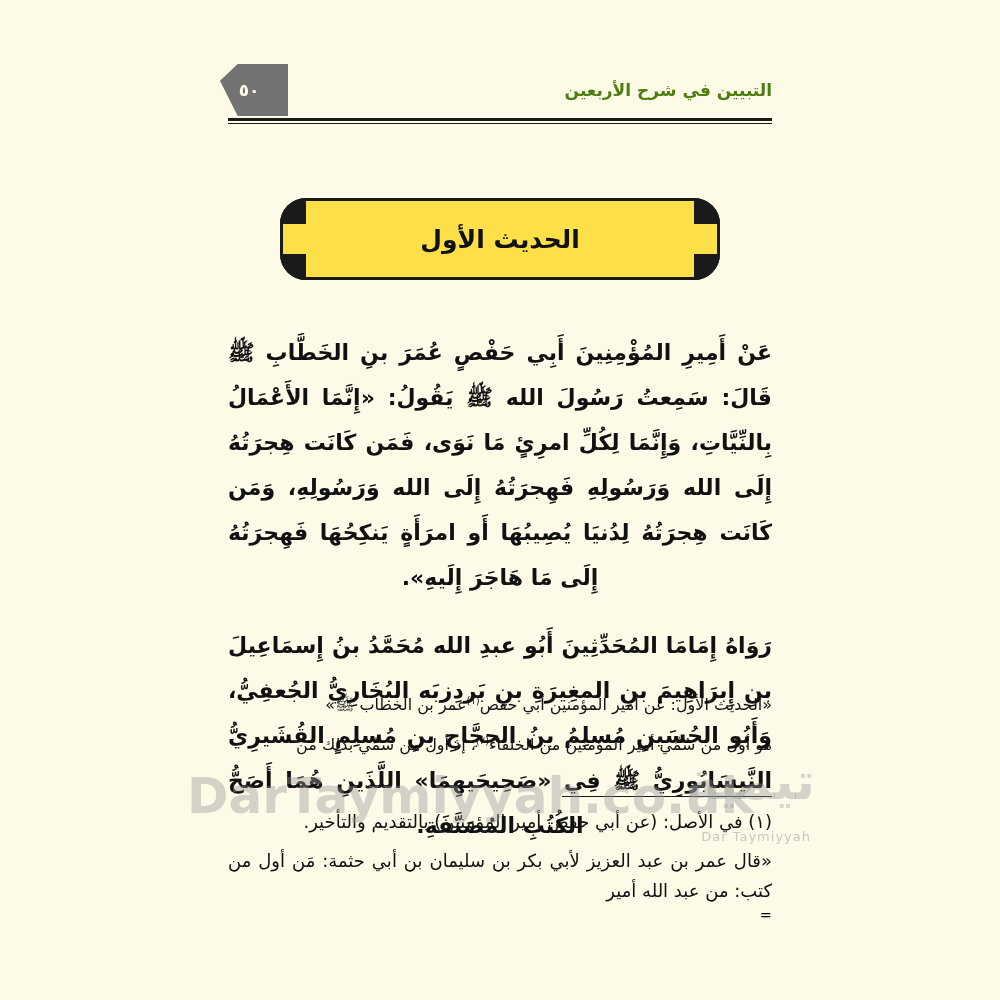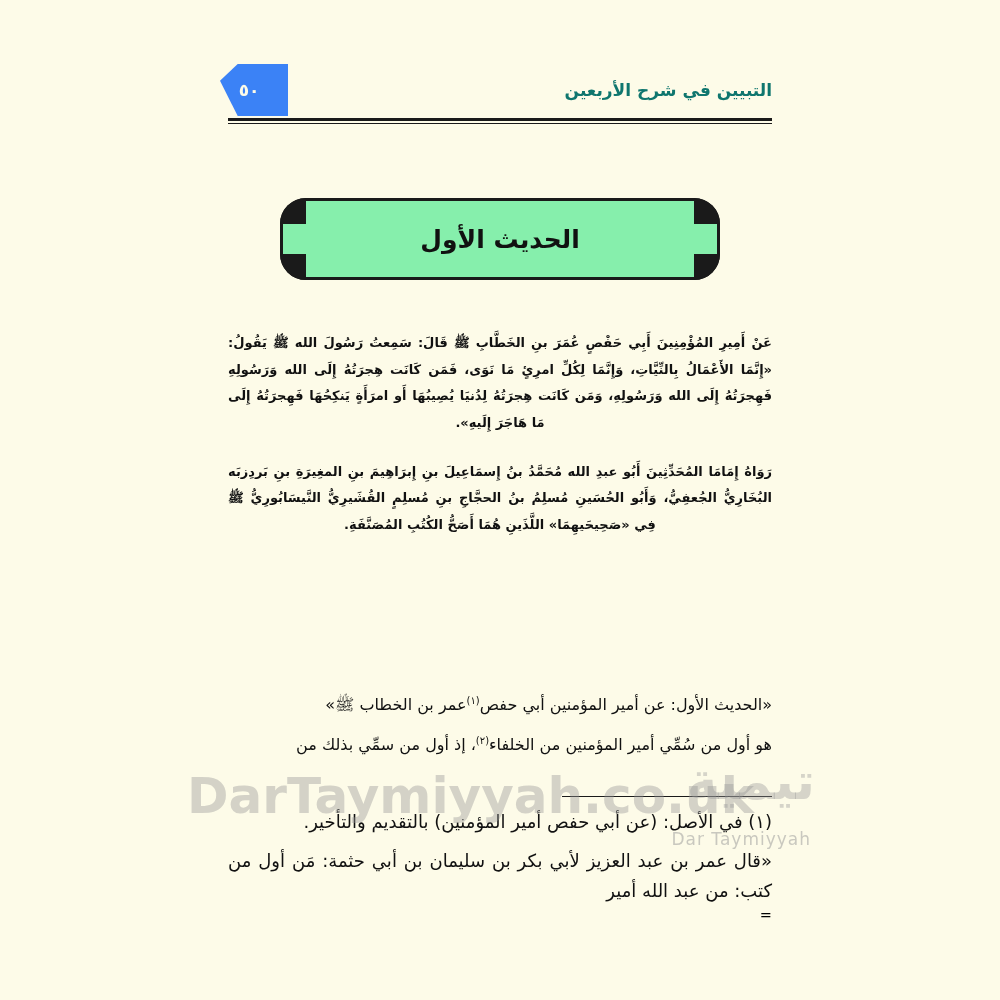--- a/index.html
+++ b/index.html
@@ -62,7 +62,7 @@
     left: -8px;
     width: 68px;
     height: 52px;
-    background: #3b82f6;
+    background: #737373;
     clip-path: polygon(0% 32%, 26% 0%, 100% 0%, 100% 100%, 26% 100%);
     display: flex;
     align-items: center;

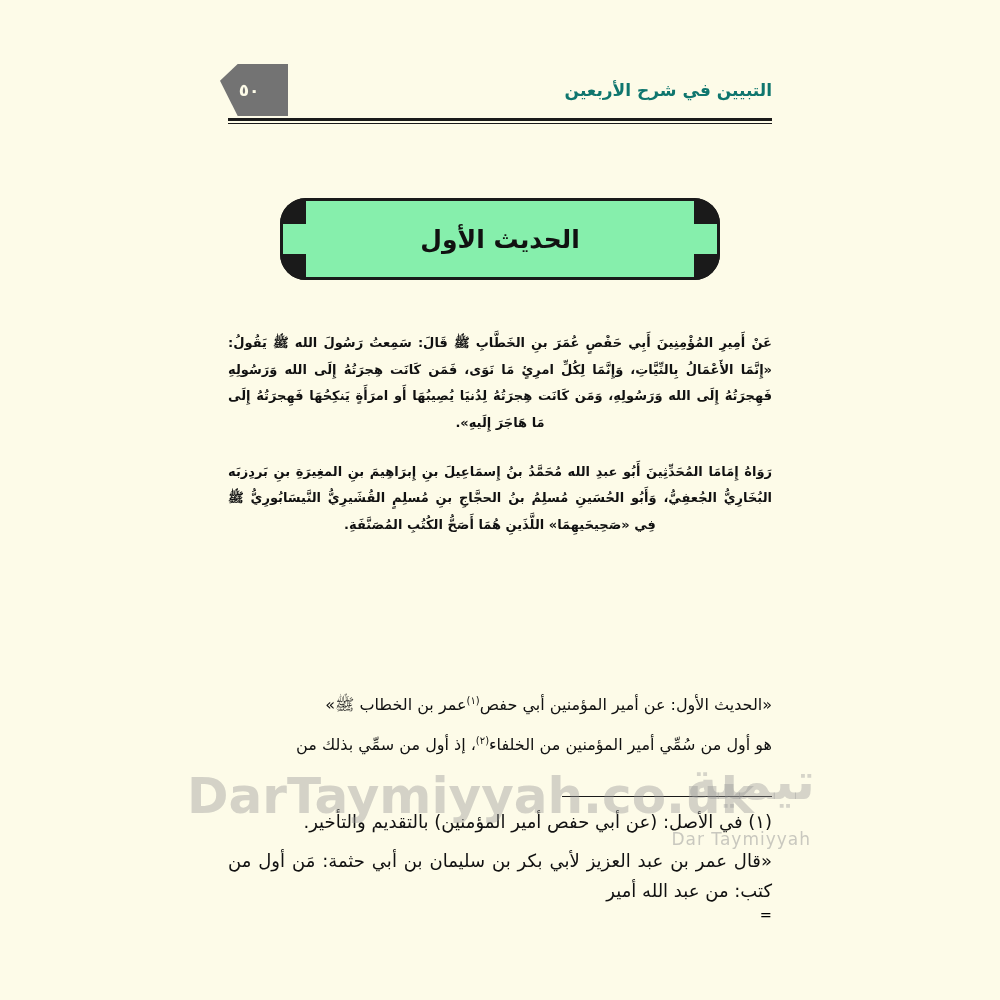--- a/index.html
+++ b/index.html
@@ -53,7 +53,7 @@
     font-family: "DejaVu Sans", sans-serif;
     font-size: 17px;
     font-weight: bold;
-    color: #0f766e;
+    color: #4d7c0f;
     white-space: nowrap;
   }
   .page-number-badge {

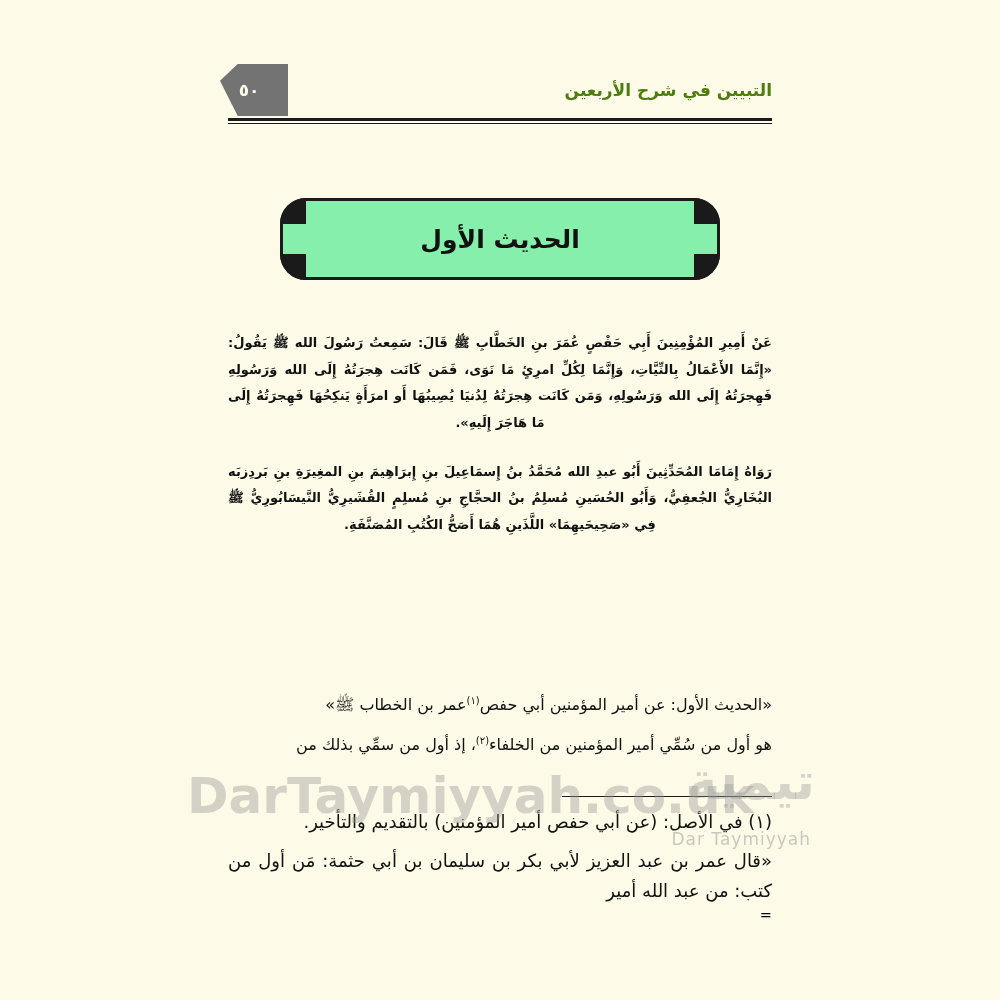--- a/index.html
+++ b/index.html
@@ -84,7 +84,7 @@
     height: 82px;
     border: 3px solid #1a1a1a;
     border-radius: 26px;
-    background: #86efac;
+    background: #fde047;
     display: flex;
     align-items: center;
     justify-content: center;

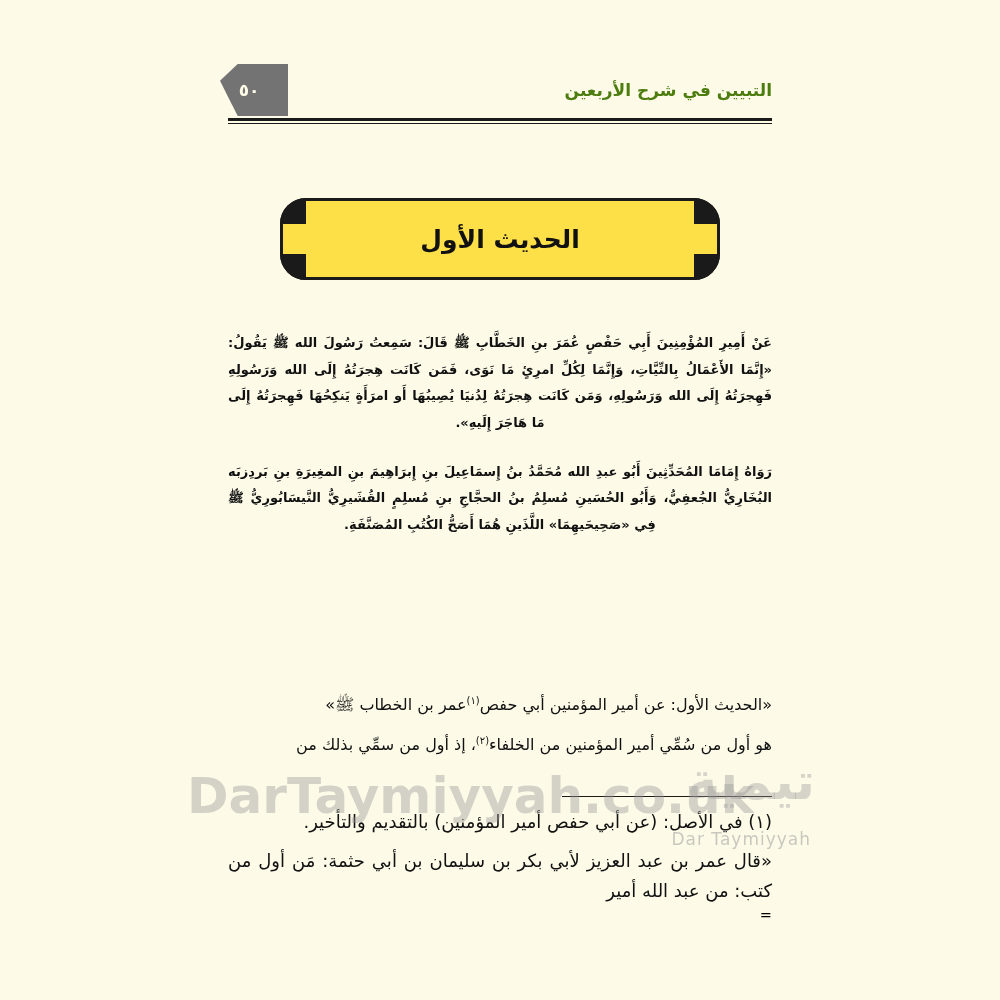--- a/index.html
+++ b/index.html
@@ -128,7 +128,7 @@
   }
   p.matn {
     margin: 0 0 22px 0;
-    font-size: 13px;
+    font-size: 22px;
     line-height: 2.05;
     color: #111;
     text-align: justify;

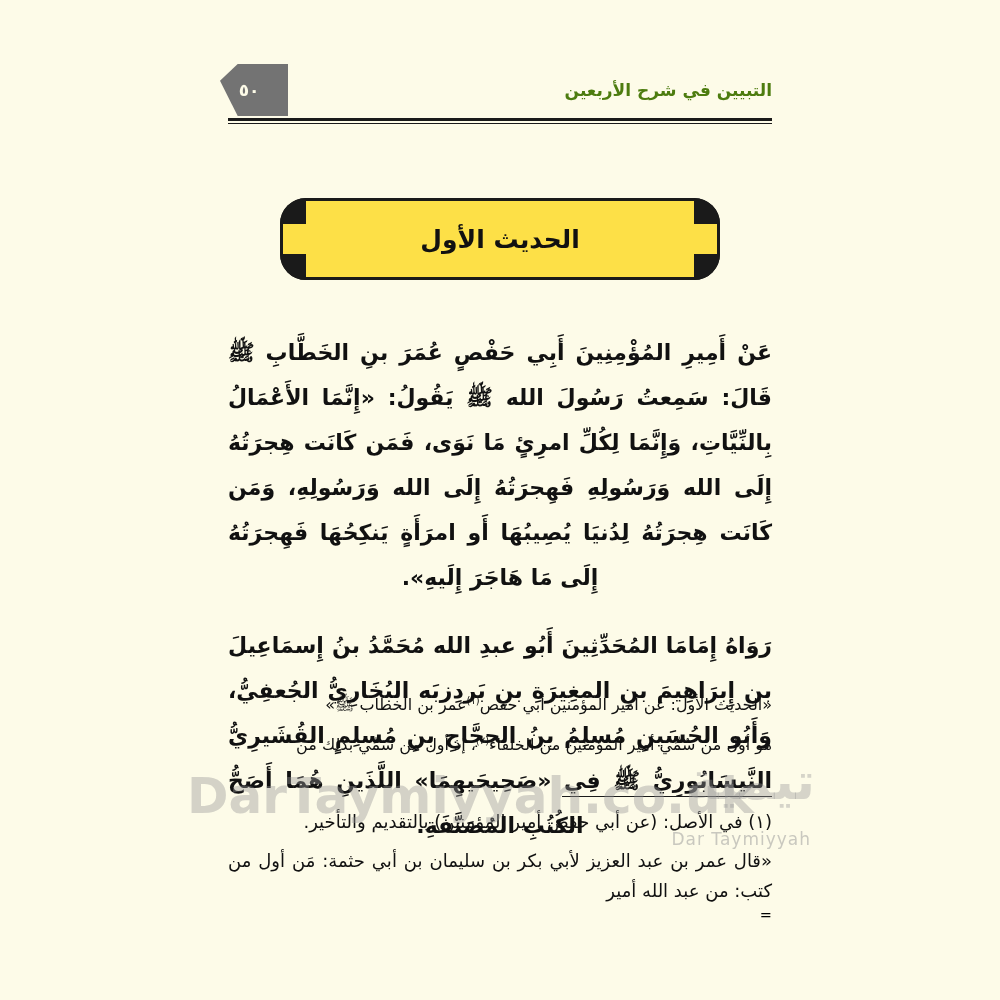--- a/index.html
+++ b/index.html
@@ -207,7 +207,7 @@
     position: absolute;
     right: 14px;
     top: 84px;
-    font-size: 17px;
+    font-size: 13px;
     letter-spacing: 1px;
     color: rgba(150,150,150,0.5);
     direction: ltr;

